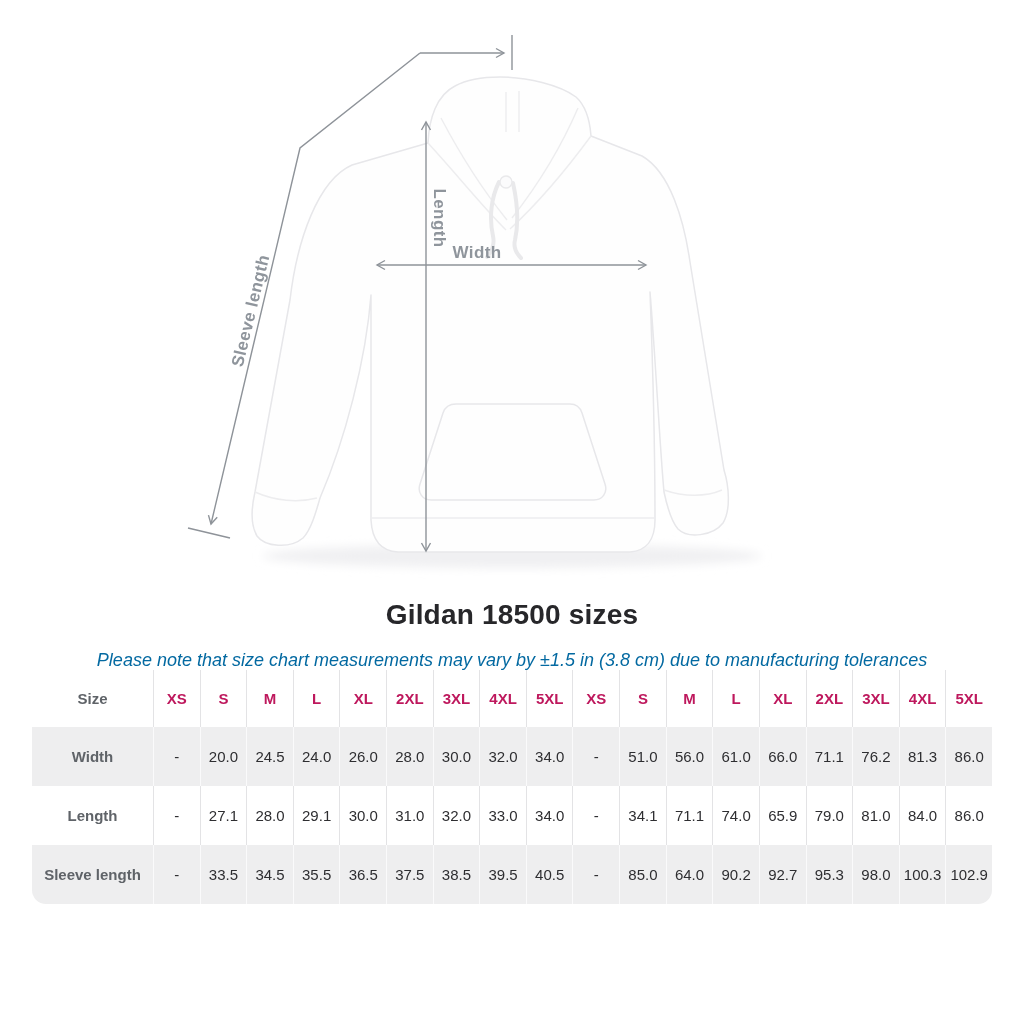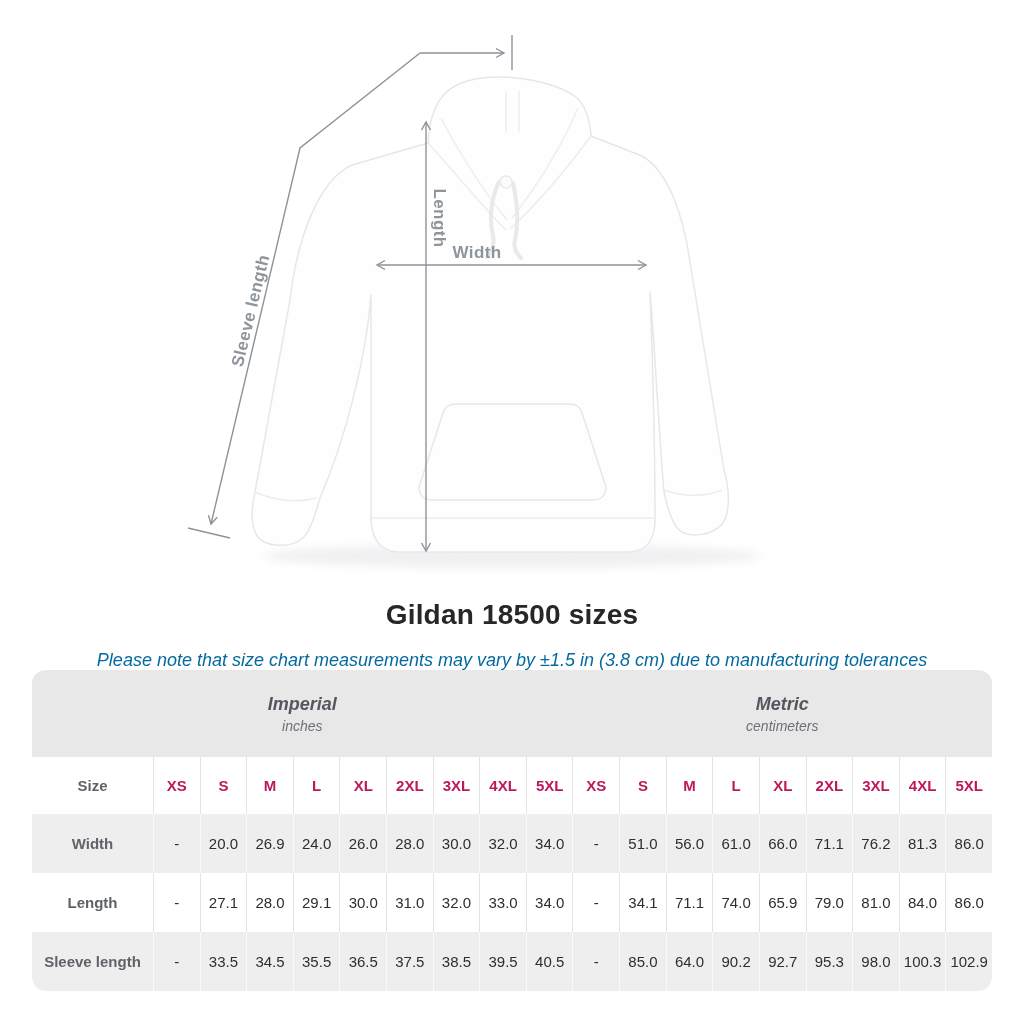--- a/index.html
+++ b/index.html
@@ -120,16 +120,6 @@
   <div class="chart-note">Please note that size chart measurements may vary by ±1.5 in (3.8 cm) due to manufacturing tolerances</div>
 
   <div class="size-table">
-    <div class="band">
-      <div class="band-cell imperial">
-        <div class="band-title">Imperial</div>
-        <div class="band-sub">inches</div>
-      </div>
-      <div class="band-cell metric">
-        <div class="band-title">Metric</div>
-        <div class="band-sub">centimeters</div>
-      </div>
-    </div>
     <div class="grid" id="grid">
         <div class="cell hdr lbl first">Size</div>
         <div class="cell hdr">XS</div>

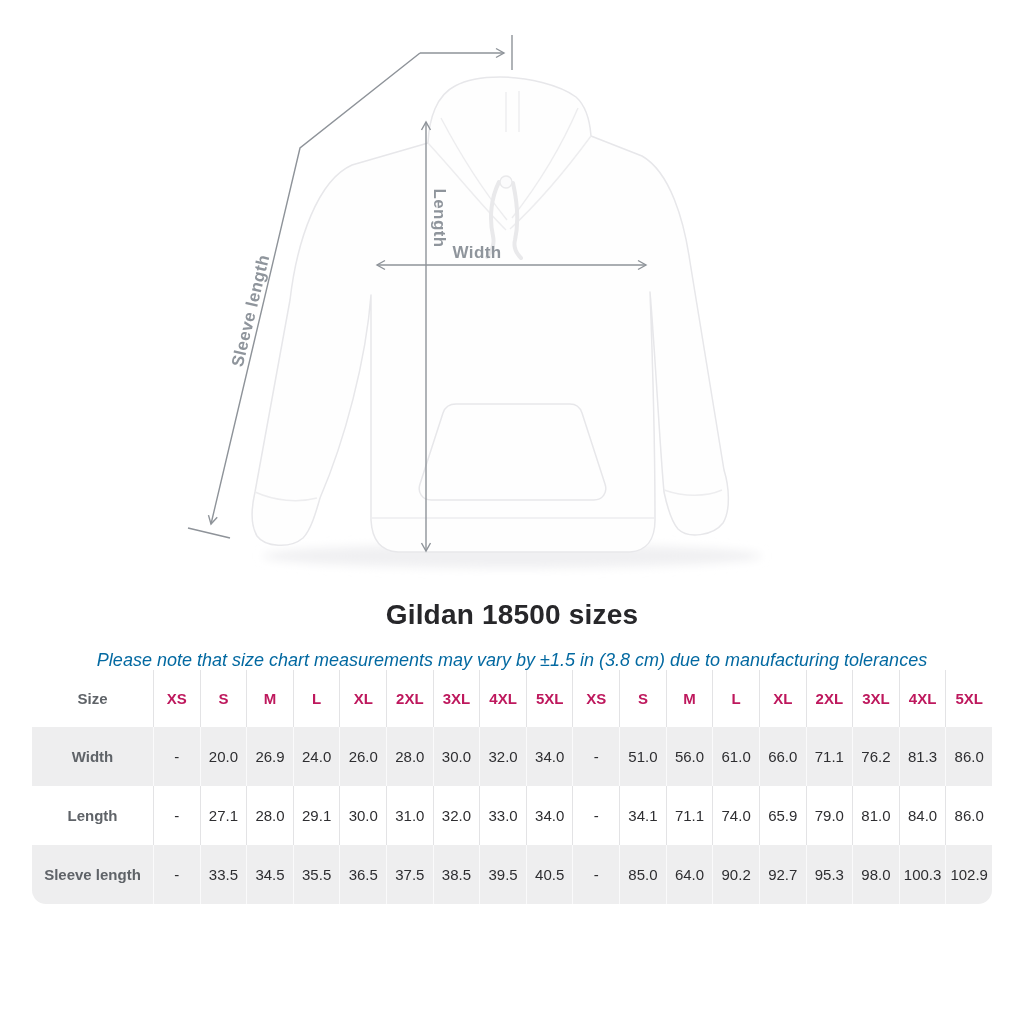--- a/index.html
+++ b/index.html
@@ -143,7 +143,7 @@
         <div class="cell stripe lbl first">Width</div>
         <div class="cell stripe">-</div>
         <div class="cell stripe">20.0</div>
-        <div class="cell stripe">26.9</div>
+        <div class="cell stripe">24.5</div>
         <div class="cell stripe">24.0</div>
         <div class="cell stripe">26.0</div>
         <div class="cell stripe">28.0</div>

